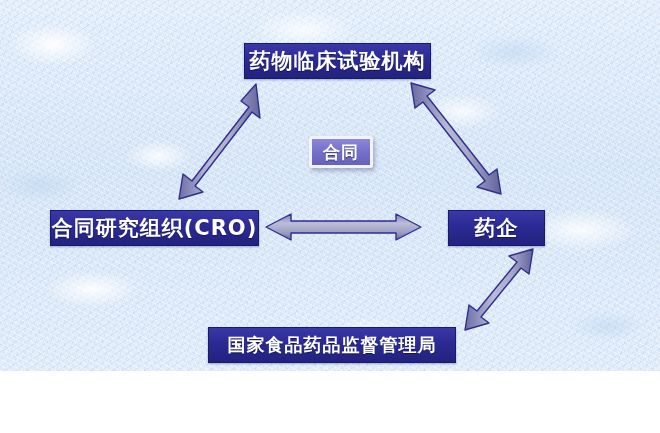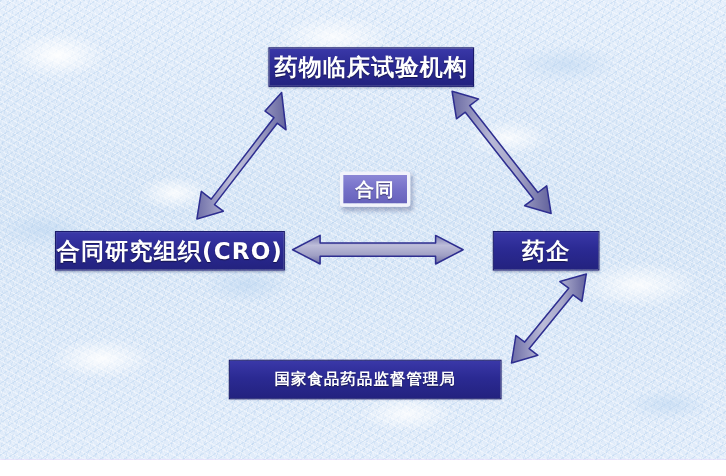--- a/index.html
+++ b/index.html
@@ -10,7 +10,7 @@
   #stage {
     position: relative;
     width: 660px;
-    height: 418px;
+    height: 371px;
     overflow: hidden;
     font-family: "DejaVu Sans", "Liberation Sans", sans-serif;
     background-color: #f0abfc;

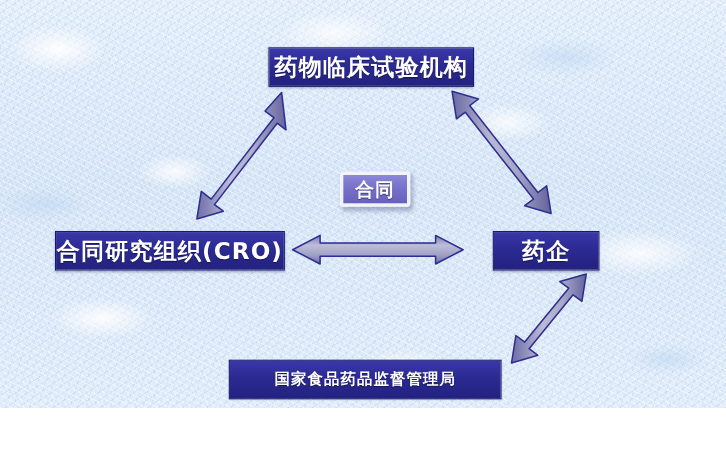--- a/index.html
+++ b/index.html
@@ -74,7 +74,6 @@
     letter-spacing: 1px;
     text-shadow: 0 1px 1px rgba(0,0,0,0.4);
     box-shadow: 2px 3px 4px rgba(70,80,130,0.38);
-    margin-top: 20px;
   }
 
   #arrow-layer {

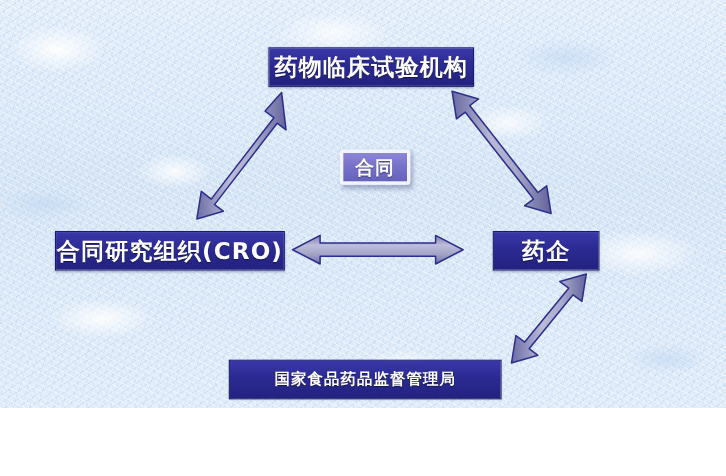--- a/index.html
+++ b/index.html
@@ -55,7 +55,7 @@
   #node-institution { left: 244px; top: 43px;  width: 187px; height: 36px; font-size: 21px; }
   #node-cro         { left: 50px;  top: 210px; width: 209px; height: 36px; font-size: 21px; }
   #node-pharma      { left: 448px; top: 210px; width: 97px;  height: 36px; font-size: 21px; }
-  #node-cfda        { left: 208px; top: 327px; width: 248px; height: 36px; font-size: 14px; }
+  #node-cfda        { left: 208px; top: 327px; width: 248px; height: 36px; font-size: 18px; }
 
   #label-contract {
     position: absolute;

